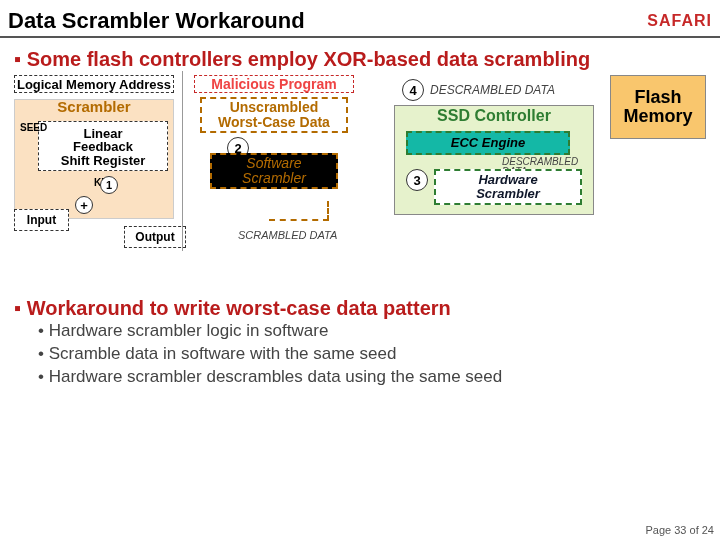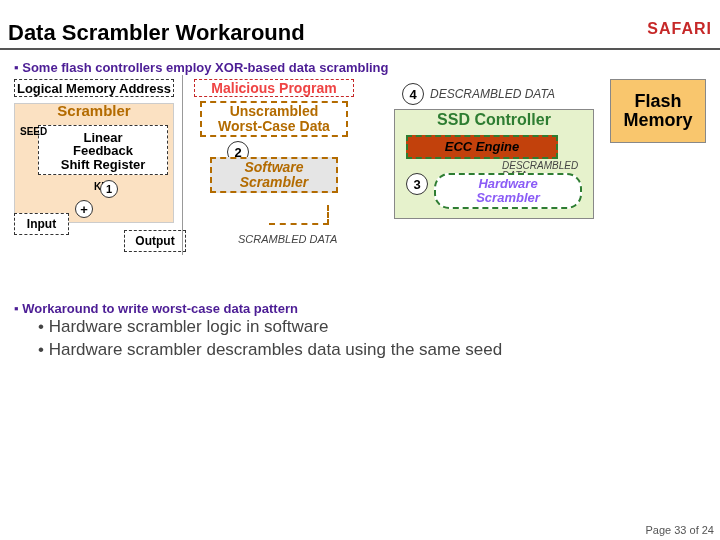--- a/index.html
+++ b/index.html
@@ -4,7 +4,7 @@
 <style>
   * { box-sizing: border-box; margin: 0; padding: 0; }
   body { width: 720px; height: 540px; font-family: Arial, sans-serif; background: #fff; position: relative; overflow: hidden; }
-  .header { border-bottom: 2px solid #555; padding: 20px 8px 2px; display: flex; justify-content: space-between; }
+  .header { border-bottom: 2px solid #555; padding: 8px 8px 2px; display: flex; justify-content: space-between; align-items: center; }
   .title { font-size: 22px; font-weight: bold; color: #000; }
   .logo { font-size: 16px; font-weight: bold; color: #c62828; letter-spacing: 1px; }
   .content { padding: 10px 14px 0 14px; }

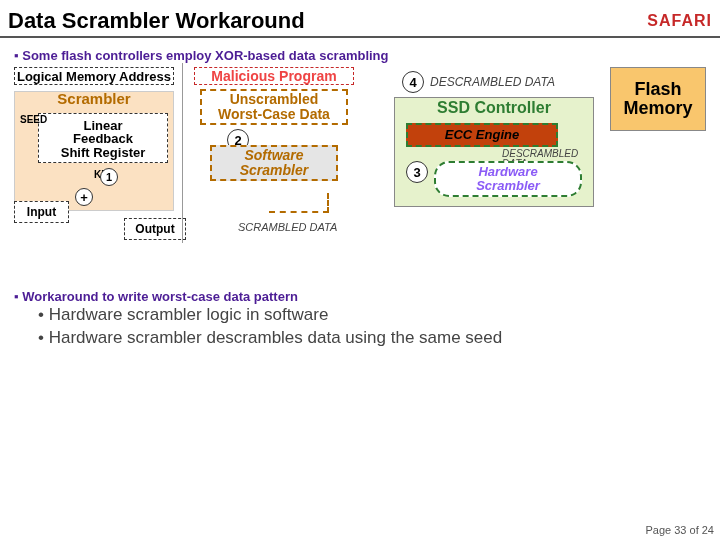--- a/index.html
+++ b/index.html
@@ -8,7 +8,7 @@
   .title { font-size: 22px; font-weight: bold; color: #000; }
   .logo { font-size: 16px; font-weight: bold; color: #c62828; letter-spacing: 1px; }
   .content { padding: 10px 14px 0 14px; }
-  .heading { font-size: 13px; font-weight: bold; color: #4c1d95; margin-bottom: 0; }
+  .heading { font-size: 20px; font-weight: bold; color: #b91c1c; margin-bottom: 0; }
   .bullet-sq::before { content: "▪ "; }
   .bullet-dot::before { content: "• "; color: #444; }
   .sublist { margin-left: 24px; font-size: 17px; color: #444; line-height: 1.35; }

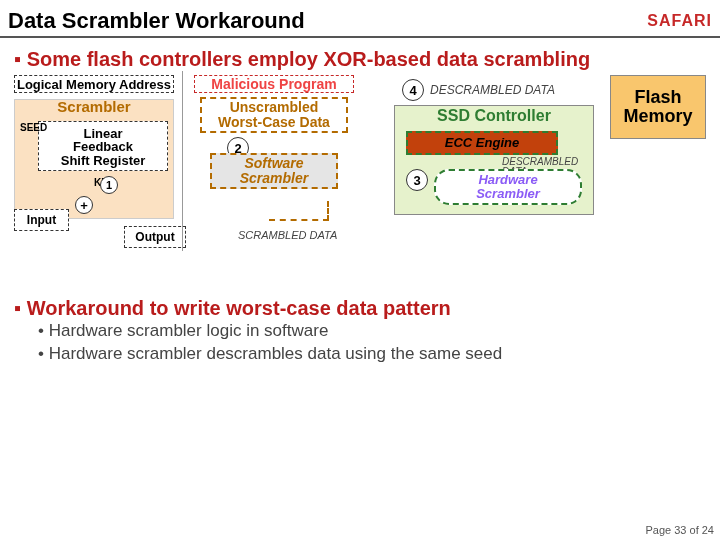--- a/index.html
+++ b/index.html
@@ -37,7 +37,7 @@
   .descrambled-label { position: absolute; left: 416px; top: 12px; font-size: 12px; font-style: italic; color: #444; }
   .ssd-box { left: 380px; top: 34px; width: 200px; height: 110px; background: #e6f2cc; border: 1px solid #888; }
   .ssd-label { position: absolute; left: 400px; top: 36px; width: 160px; text-align: center; font-size: 16px; font-weight: bold; color: #2e7d32; }
-  .ecc-box { left: 392px; top: 60px; width: 152px; height: 24px; background: #c2410c; font-size: 13px; font-style: italic; font-weight: bold; text-align: center; line-height: 24px; }
+  .ecc-box { left: 392px; top: 60px; width: 164px; height: 24px; background: #14b8a6; font-size: 13px; font-style: italic; font-weight: bold; text-align: center; line-height: 24px; }
   .descr-data2 { position: absolute; left: 488px; top: 86px; font-size: 10px; font-style: italic; color: #444; line-height: 1; }
   .step3 { left: 392px; top: 98px; width: 22px; height: 22px; border-radius: 50%; background: #fff; border: 1px solid #333; font-size: 13px; font-weight: bold; }
   .hw-scrambler { left: 420px; top: 98px; width: 148px; height: 36px; background: #fff; font-size: 13px; font-weight: bold; font-style: italic; color: #8b5cf6; text-align: center; line-height: 1.1; border-radius: 15px; }

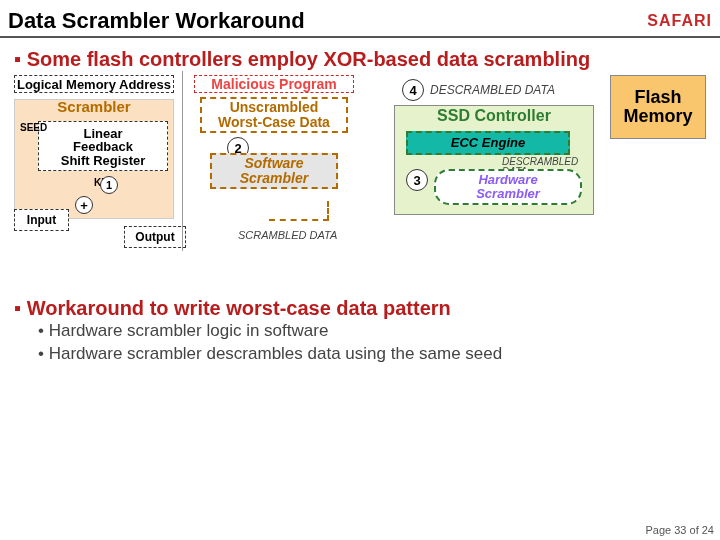--- a/index.html
+++ b/index.html
@@ -31,7 +31,7 @@
   .mal-prog { left: 180px; top: 4px; width: 160px; height: 18px; font-size: 14px; font-weight: bold; color: #ef4444; border-color: #c62828; }
   .worst-box { left: 186px; top: 26px; width: 148px; height: 36px; background: #fff; font-size: 14px; font-weight: bold; color: #b36b00; text-align: center; line-height: 1.05; }
   .step2 { left: 213px; top: 66px; width: 22px; height: 22px; border-radius: 50%; background: #fff; border: 1px solid #333; font-size: 13px; font-weight: bold; }
-  .sw-scrambler { left: 196px; top: 82px; width: 128px; height: 36px; background: #e5e5e5; font-size: 14px; font-weight: bold; font-style: italic; color: #b36b00; text-align: center; line-height: 1.05; }
+  .sw-scrambler { left: 196px; top: 82px; width: 128px; height: 36px; background: #000000; font-size: 14px; font-weight: normal; font-style: italic; color: #b36b00; text-align: center; line-height: 1.05; }
   .scrambled-label { position: absolute; left: 224px; top: 158px; font-size: 11px; font-style: italic; color: #444; }
   .step4 { left: 388px; top: 8px; width: 22px; height: 22px; border-radius: 50%; background: #fff; border: 1px solid #333; font-size: 13px; font-weight: bold; }
   .descrambled-label { position: absolute; left: 416px; top: 12px; font-size: 12px; font-style: italic; color: #444; }

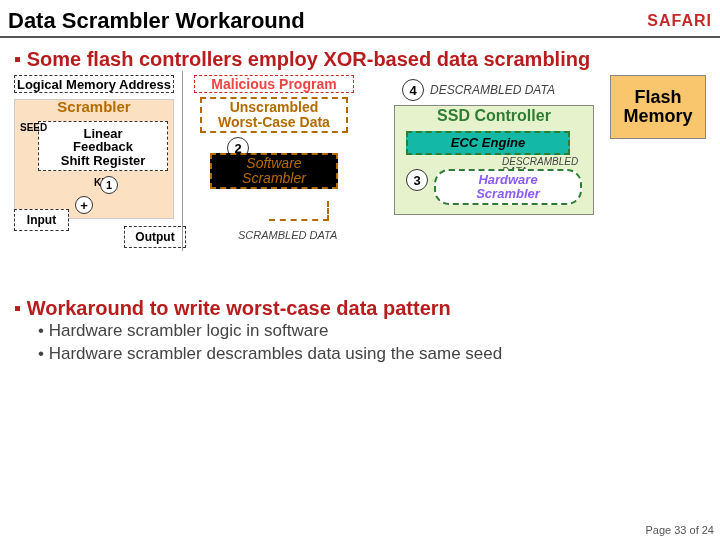--- a/index.html
+++ b/index.html
@@ -40,7 +40,7 @@
   .ecc-box { left: 392px; top: 60px; width: 164px; height: 24px; background: #14b8a6; font-size: 13px; font-style: italic; font-weight: bold; text-align: center; line-height: 24px; }
   .descr-data2 { position: absolute; left: 488px; top: 86px; font-size: 10px; font-style: italic; color: #444; line-height: 1; }
   .step3 { left: 392px; top: 98px; width: 22px; height: 22px; border-radius: 50%; background: #fff; border: 1px solid #333; font-size: 13px; font-weight: bold; }
-  .hw-scrambler { left: 420px; top: 98px; width: 148px; height: 36px; background: #fff; font-size: 13px; font-weight: bold; font-style: italic; color: #8b5cf6; text-align: center; line-height: 1.1; border-radius: 15px; }
+  .hw-scrambler { left: 420px; top: 98px; width: 148px; height: 36px; background: #fff; font-size: 13px; font-weight: bold; font-style: italic; color: #0f172a; text-align: center; line-height: 1.1; }
   .flash-mem { left: 596px; top: 4px; width: 96px; height: 64px; background: #f9c66d; border: 1px solid #888; font-size: 18px; font-weight: bold; text-align: center; line-height: 1.05; }
   .dashed-line { position: absolute; border-top: 2px dashed #b36b00; }
   .dl1 { left: 255px; top: 130px; width: 60px; height: 20px; border-top: none; border-right: 2px dashed #b36b00; border-bottom: 2px dashed #b36b00; }

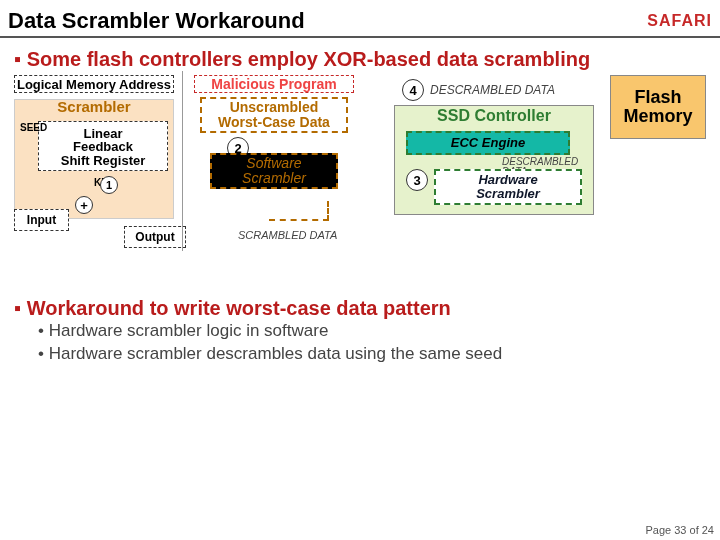--- a/index.html
+++ b/index.html
@@ -98,6 +98,7 @@
   <div class="heading bullet-sq">Workaround to write worst-case data pattern</div>
   <div class="sublist">
     <div class="bullet-dot">Hardware scrambler logic in software</div>
+    <div class="bullet-dot">Scramble data in software with the same seed</div>
     <div class="bullet-dot">Hardware scrambler descrambles data using the same seed</div>
   </div>
 </div>

